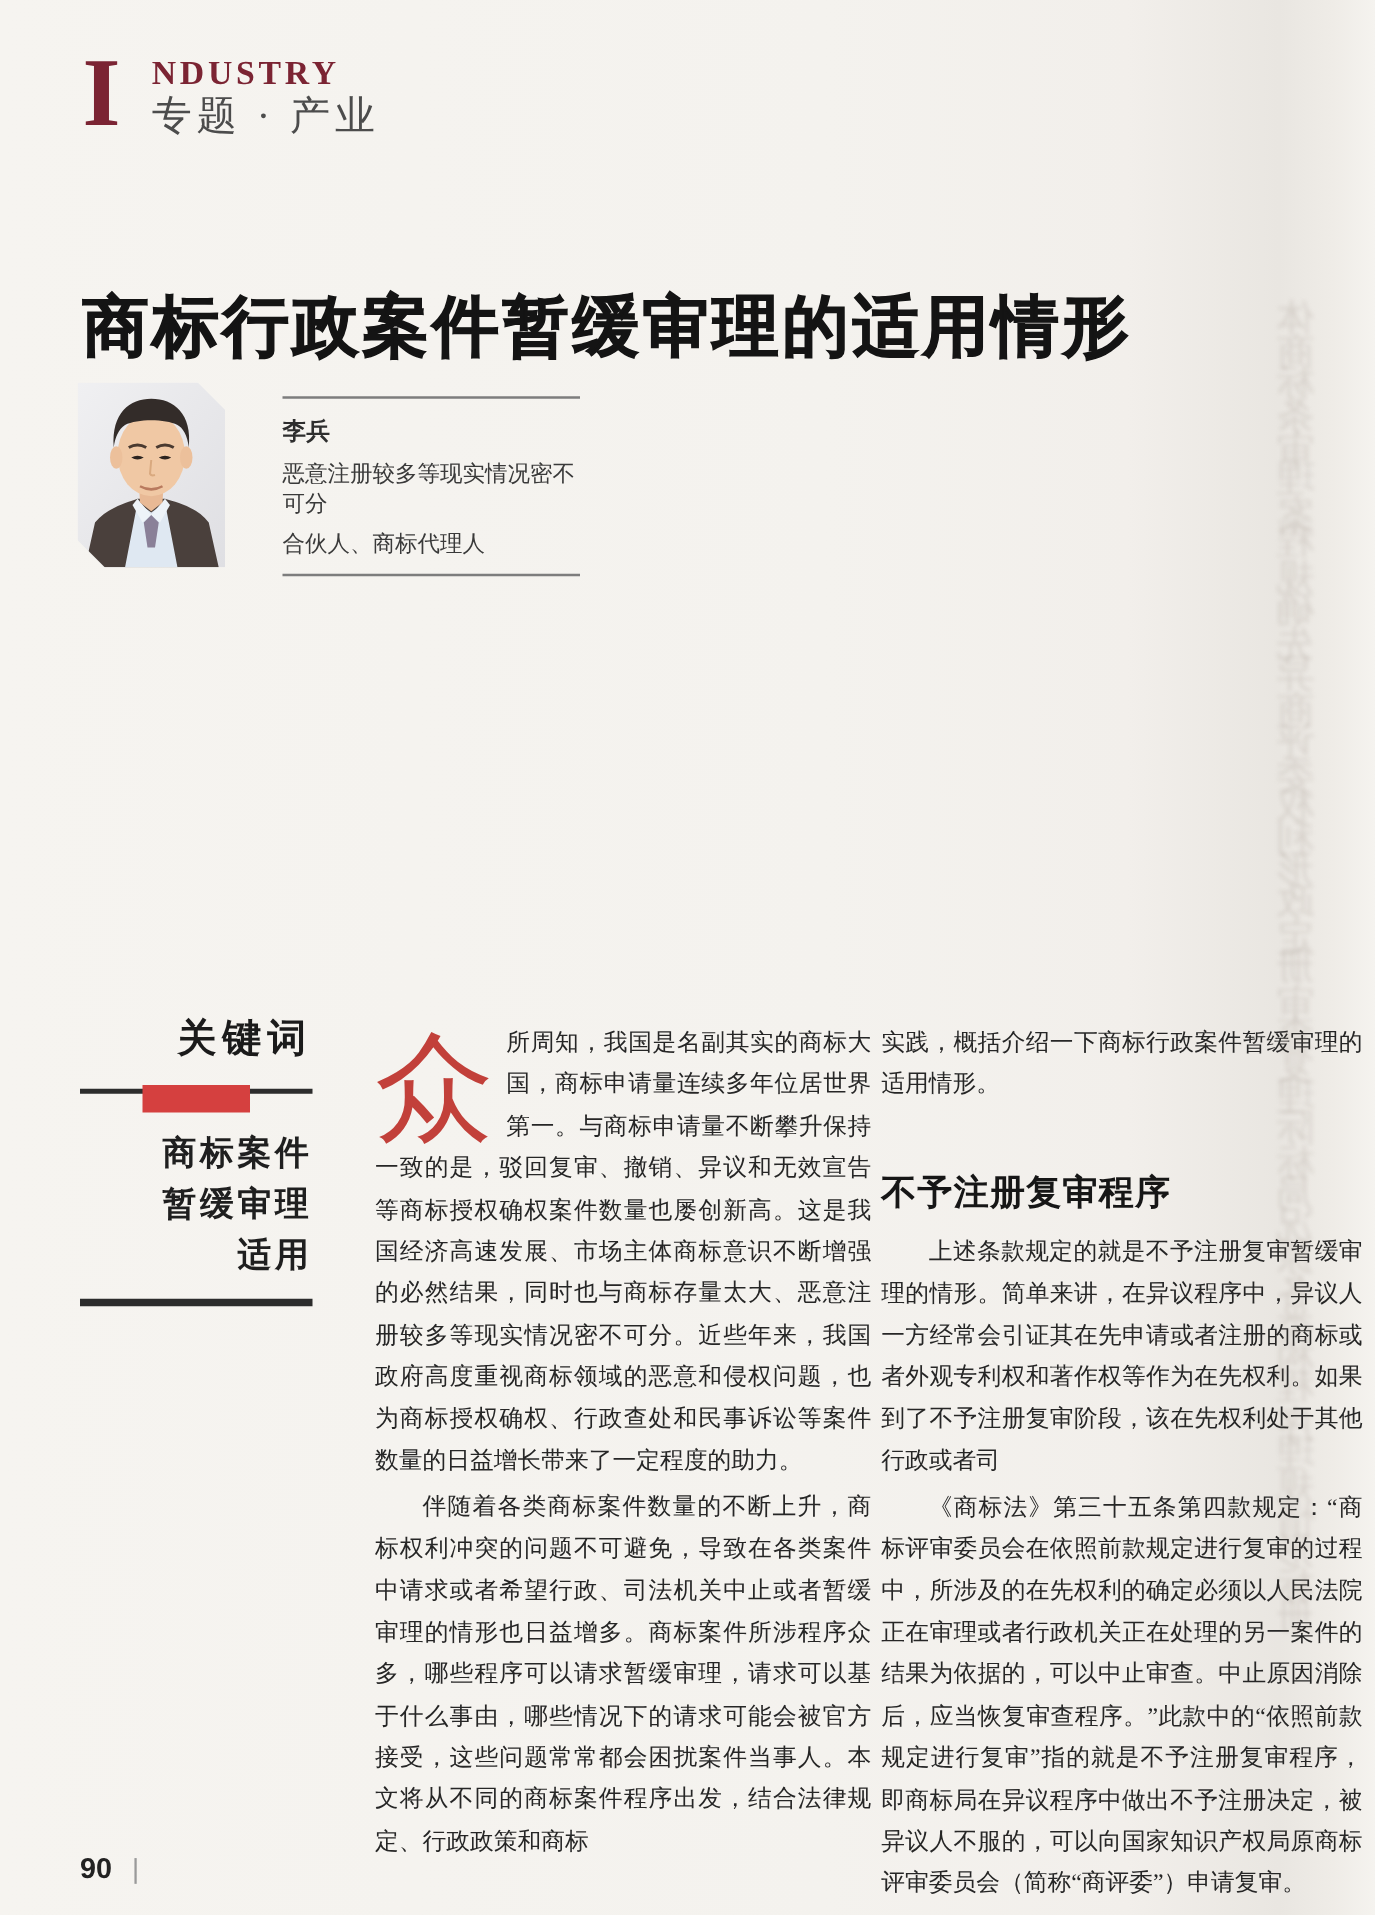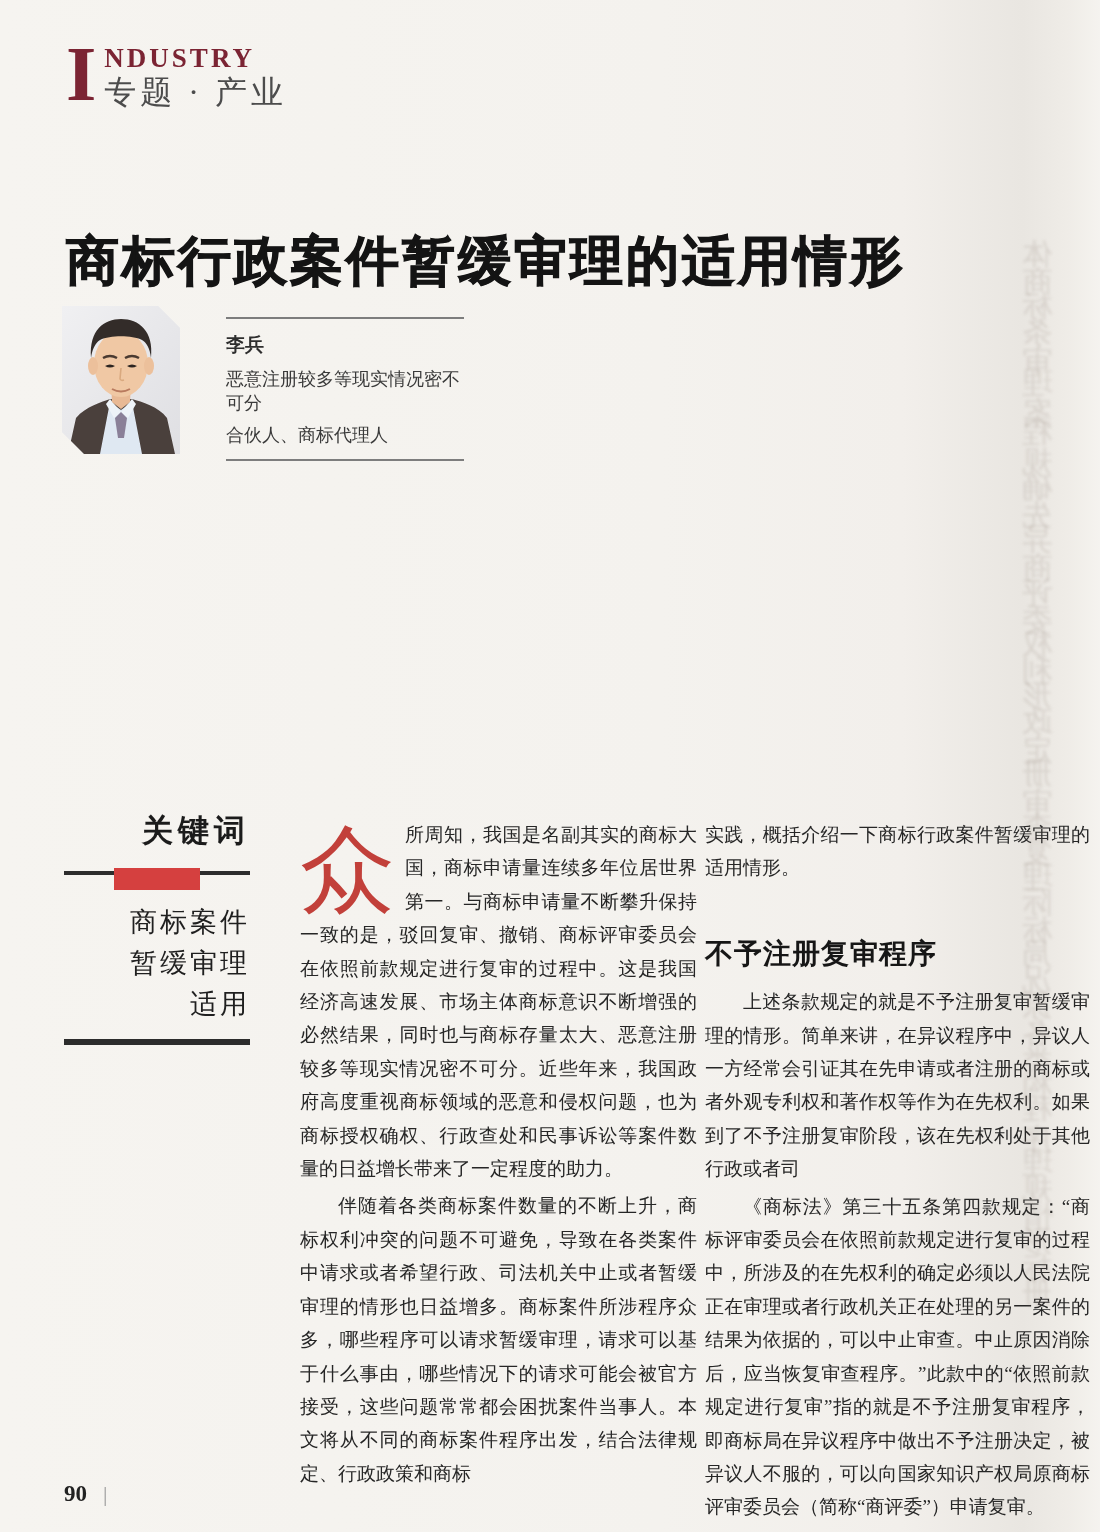--- a/index.html
+++ b/index.html
@@ -17,7 +17,7 @@
     font-family:"Liberation Serif","DejaVu Serif",serif;
     font-size:78px;line-height:0.82;color:#7b2433;font-weight:700;
   }
-  .masthead .mast-col{margin-left:8px;padding-top:2px;}
+  .masthead .mast-col{margin-left:25px;padding-top:2px;}
   .masthead .mast-name{
     font-family:"Liberation Serif","DejaVu Serif",serif;
     font-size:27px;letter-spacing:3px;color:#7b2433;font-weight:700;line-height:1.05;

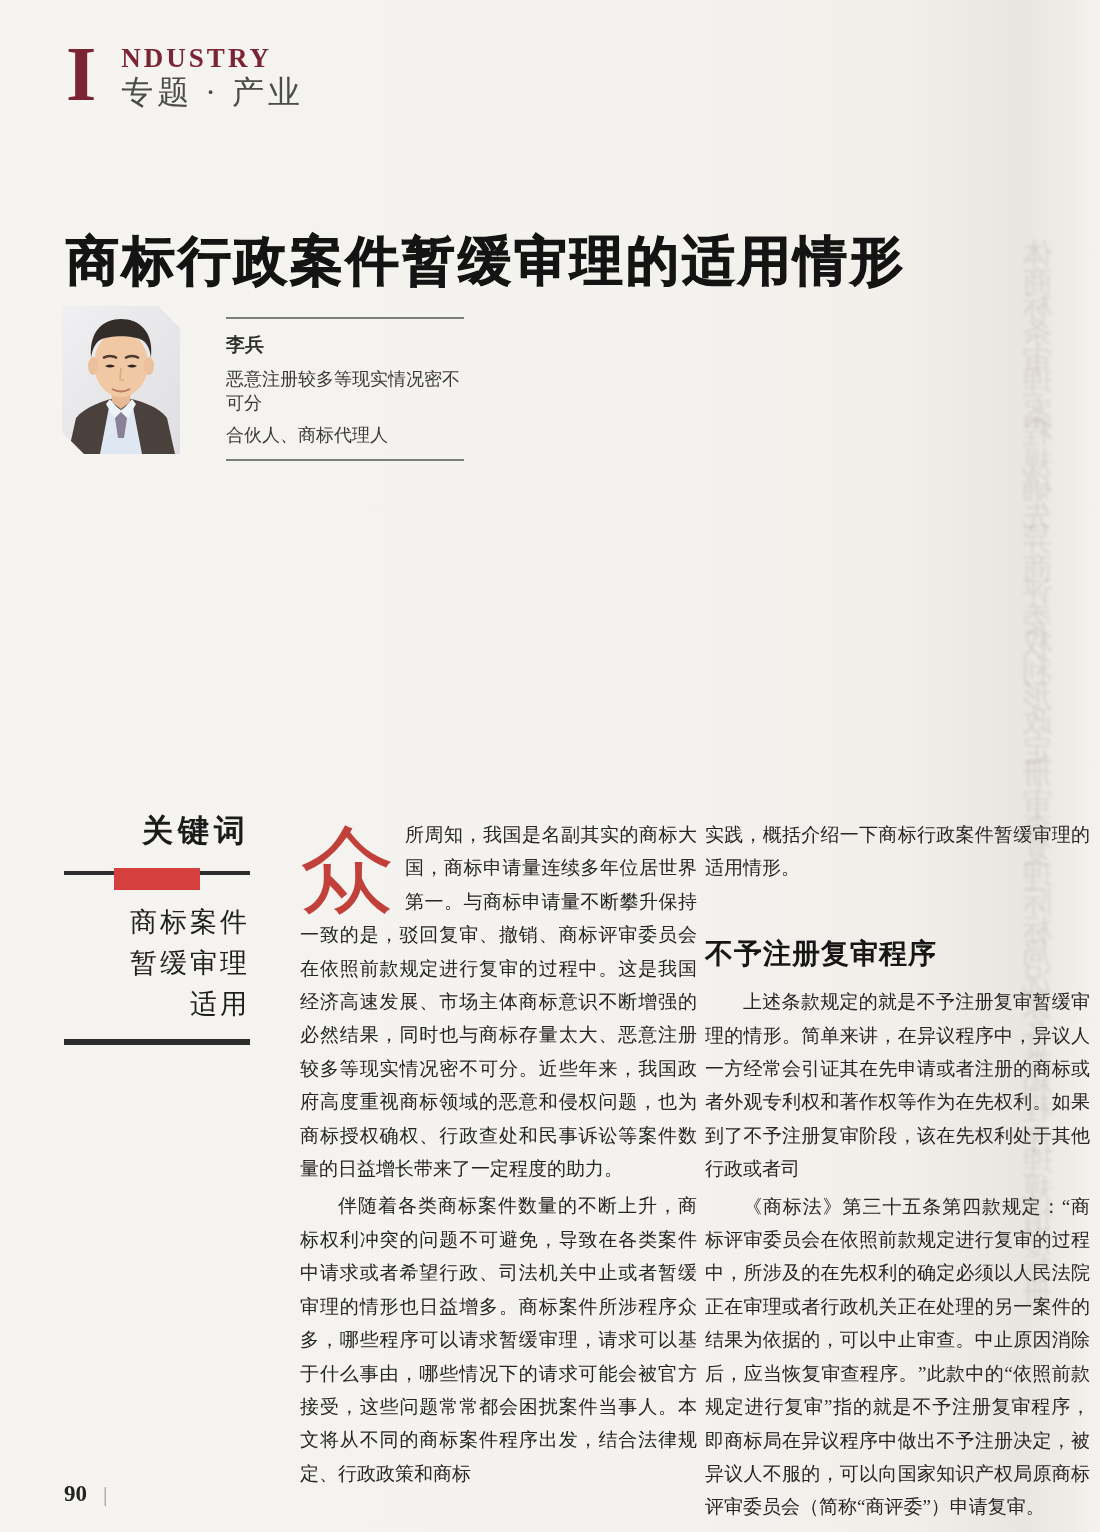--- a/index.html
+++ b/index.html
@@ -162,7 +162,7 @@
   </div>
 
   <div class="col col1">
-    <p><span class="dropcap">众</span><span>所周知，我国是名副其实的商标大国，商标申请量连续多年位居世界第一。与商标申请量不断攀升保持一致的是，驳回复审、撤销、商标评审委员会在依照前款规定进行复审的过程中。这是我国经济高速发展、市场主体商标意识不断增强的必然结果，同时也与商标存量太大、恶意注册较多等现实情况密不可分。近些年来，我国政府高度重视商标领域的恶意和侵权问题，也为商标授权确权、行政查处和民事诉讼等案件数量的日益增长带来了一定程度的助力。</span></p>
+    <p><span class="dropcap">众</span><span>所周知，我国是名副其实的商标大国，商标申请量连续多年位居世界第一。与商标申请量不断攀升保持一致的是，驳回复审、撤销、异议和无效宣告等商标授权确权案件数量也屡创新高。这是我国经济高速发展、市场主体商标意识不断增强的必然结果，同时也与商标存量太大、恶意注册较多等现实情况密不可分。近些年来，我国政府高度重视商标领域的恶意和侵权问题，也为商标授权确权、行政查处和民事诉讼等案件数量的日益增长带来了一定程度的助力。</span></p>
     <p class="indent">伴随着各类商标案件数量的不断上升，商标权利冲突的问题不可避免，导致在各类案件中请求或者希望行政、司法机关中止或者暂缓审理的情形也日益增多。商标案件所涉程序众多，哪些程序可以请求暂缓审理，请求可以基于什么事由，哪些情况下的请求可能会被官方接受，这些问题常常都会困扰案件当事人。本文将从不同的商标案件程序出发，结合法律规定、行政政策和商标</p>
   </div>
 

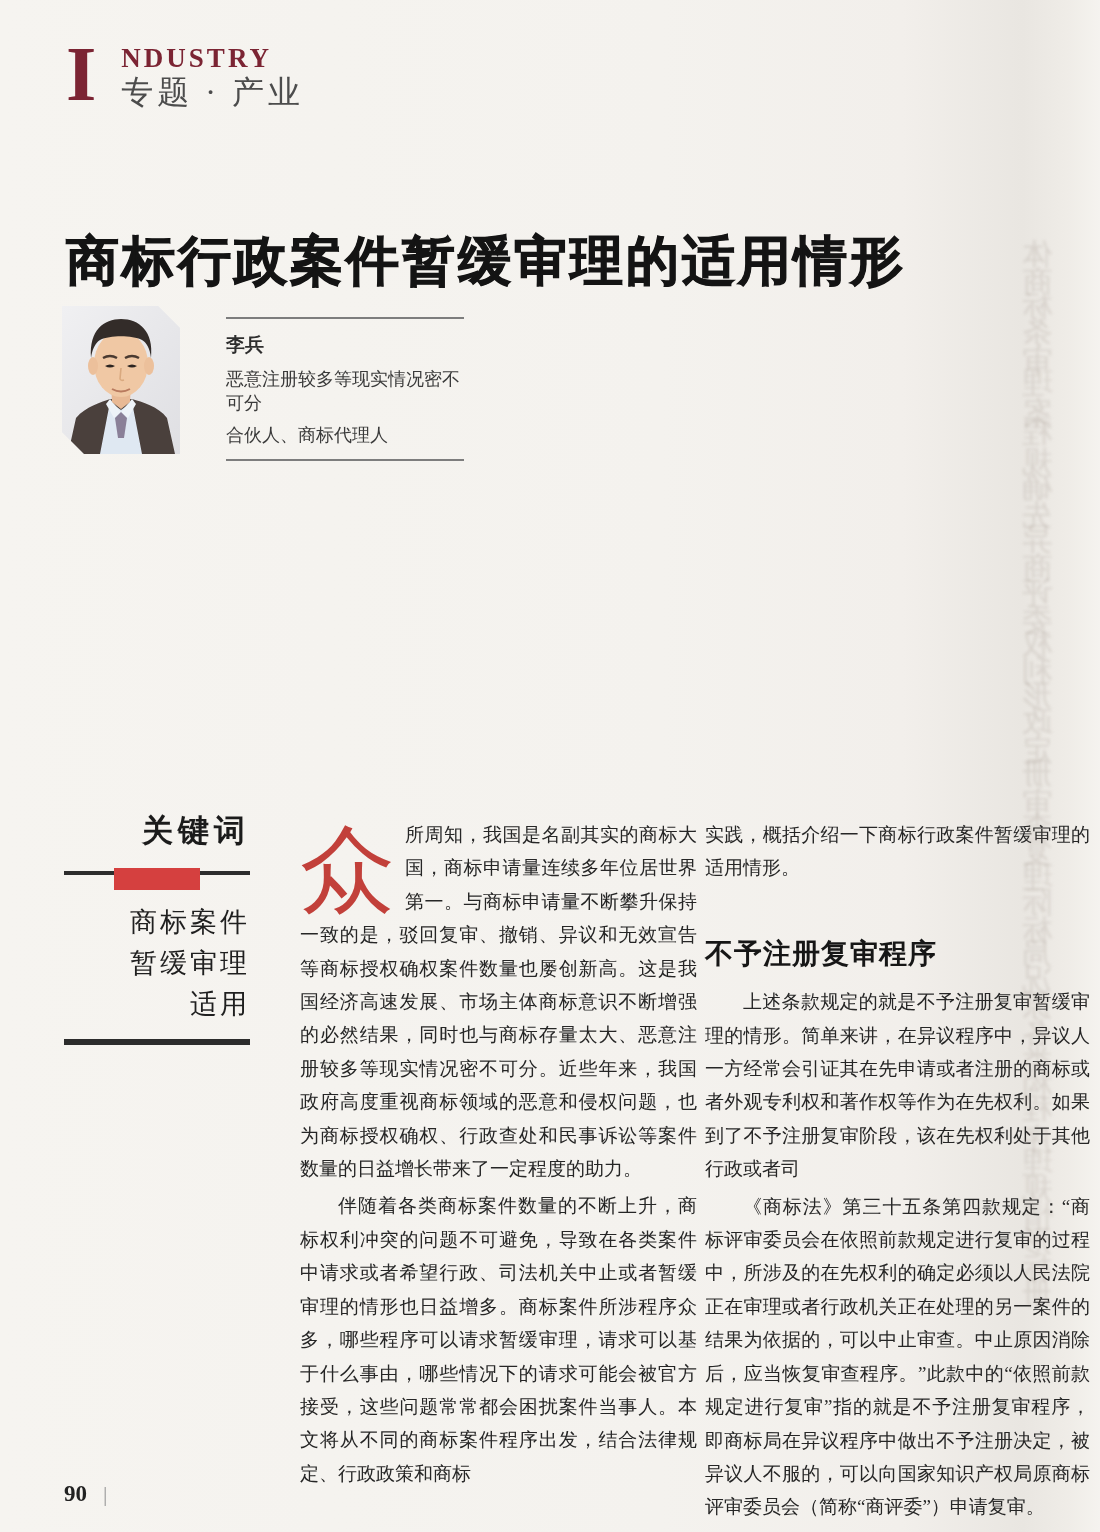--- a/index.html
+++ b/index.html
@@ -54,7 +54,7 @@
   .kw-divider{position:relative;height:26px;margin-top:13px;}
   .kw-divider .kw-line{position:absolute;left:0;right:0;top:6px;height:4px;background:#2d2d2d;}
   .kw-divider .kw-red{position:absolute;left:50%;transform:translateX(-50%);top:3px;width:86px;height:22px;background:#d5403f;}
-  .kw-items{margin-top:11px;font-size:27px;font-weight:400;letter-spacing:3px;line-height:41px;color:#1f1f1f;}
+  .kw-items{margin-top:11px;font-size:27px;font-weight:700;letter-spacing:3px;line-height:41px;color:#1f1f1f;}
   .kw-rule{margin-top:14px;height:6px;background:#2c2c2c;}
   
   .col{position:absolute;top:818px;font-size:19px;line-height:33.4px;text-align:justify;color:#262626;}

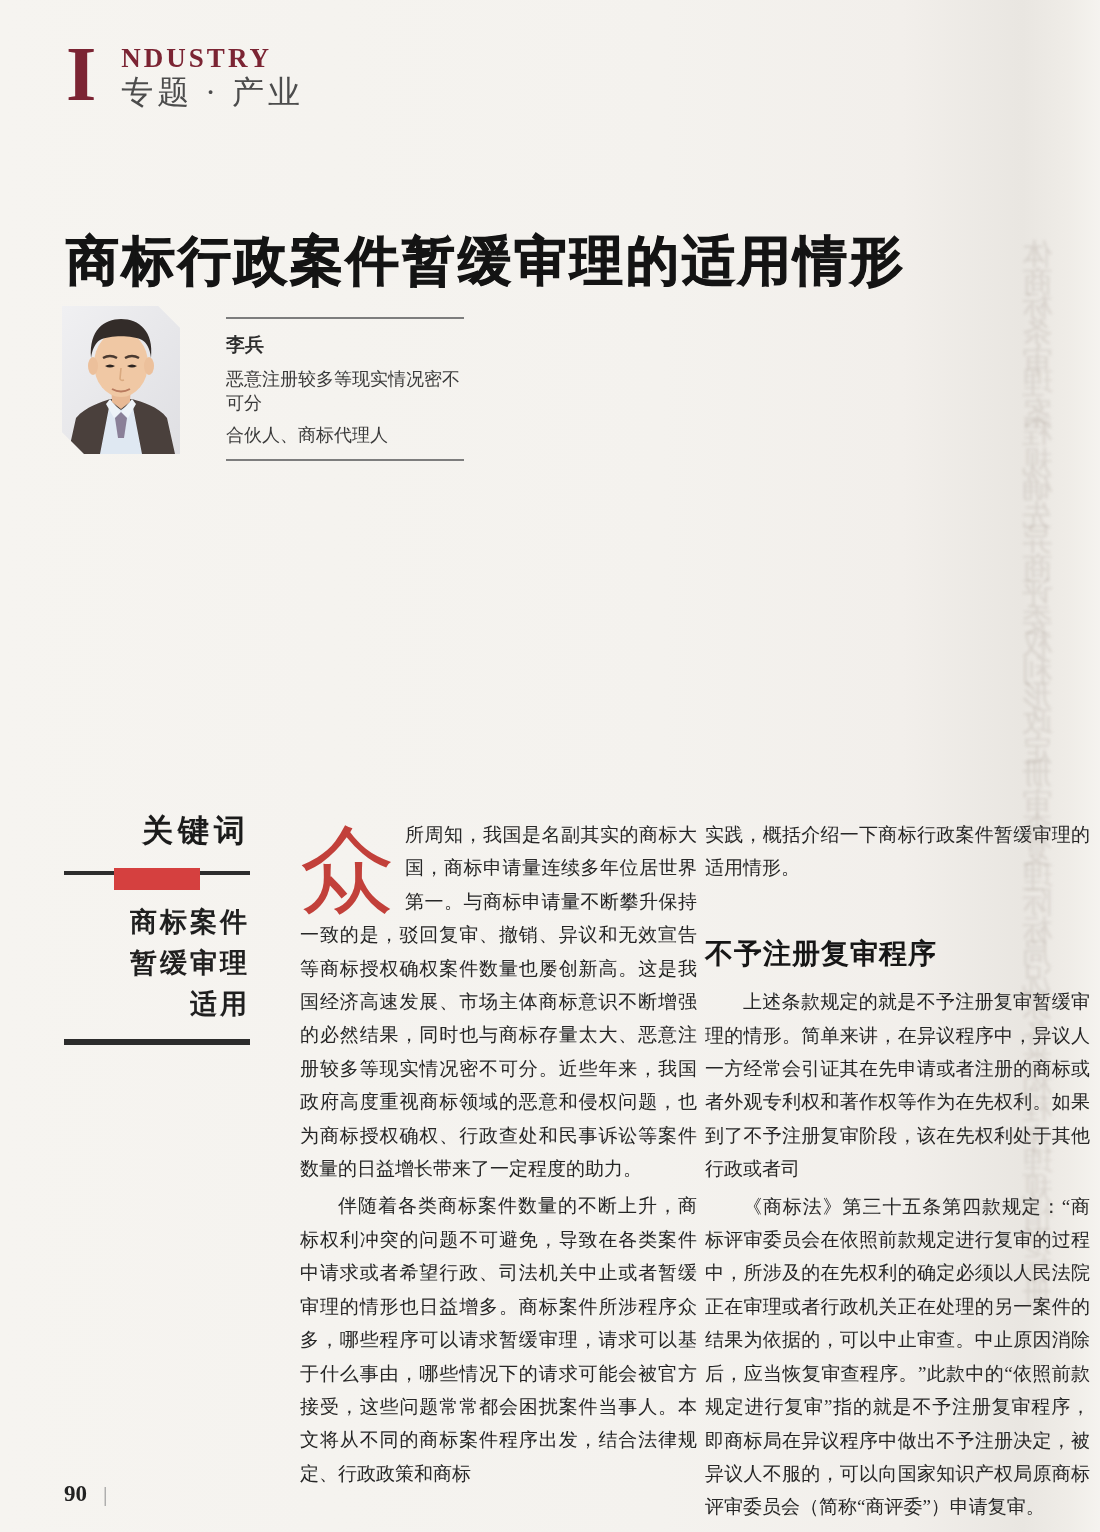--- a/index.html
+++ b/index.html
@@ -73,7 +73,7 @@
   }
   
   .pagenum{position:absolute;left:64px;top:1481px;display:flex;align-items:flex-end;
-    font-family:Liberation Serif, serif;}
+    font-family:Liberation Sans, sans-serif;}
   .pagenum .num{font-size:23px;font-weight:700;color:#222;}
   .pagenum .bar{margin-left:16px;font-size:22px;color:#9a9a9a;font-weight:300;}
   

